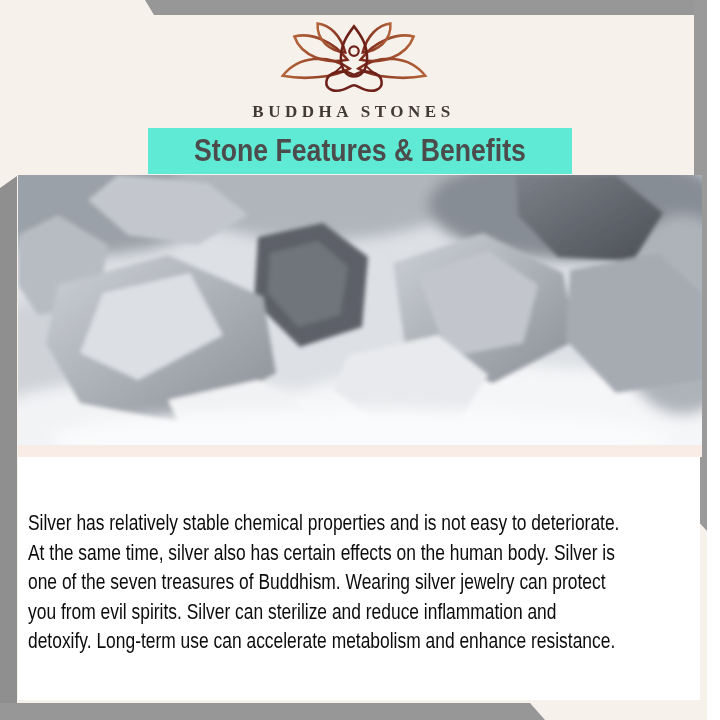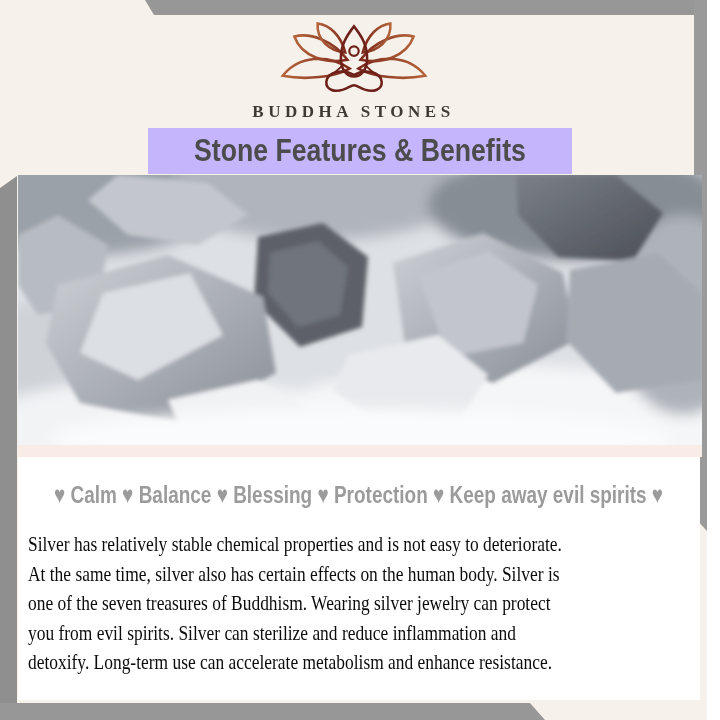--- a/index.html
+++ b/index.html
@@ -49,7 +49,7 @@
   
   .banner {
     position:absolute; top:128px; left:148px; width:424px; height:46px;
-    background:#c4b5fd;
+    background:#5eead4;
     display:flex; align-items:center; justify-content:center;
   }
   .banner-title {

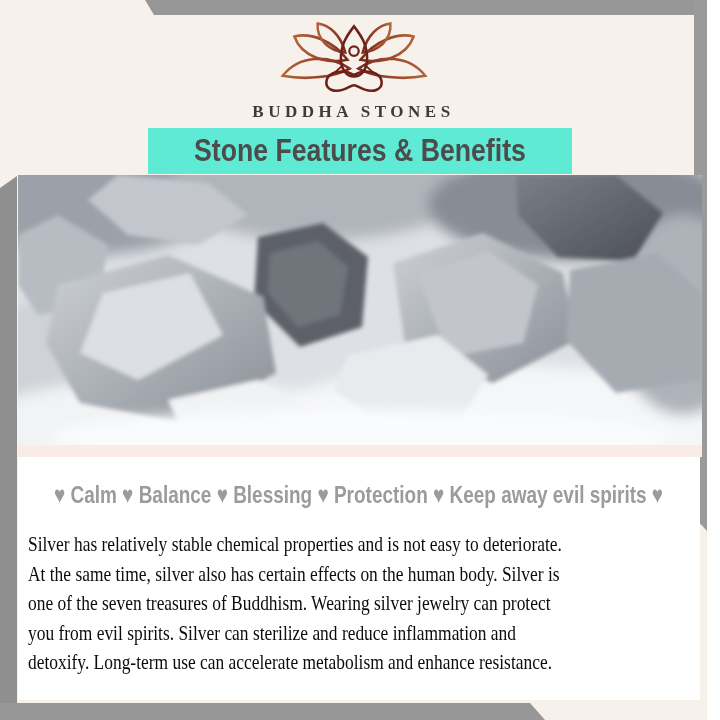--- a/index.html
+++ b/index.html
@@ -198,9 +198,6 @@
   <div class="divider"></div>
 
   <div class="card">
-    <div class="benefits">
-      <div class="benefits-text">♥ Calm ♥ Balance ♥ Blessing ♥ Protection ♥ Keep away evil spirits ♥</div>
-    </div>
     <div class="paragraph">
       <div class="body-line">Silver has relatively stable chemical properties and is not easy to deteriorate.</div>
       <div class="body-line">At the same time, silver also has certain effects on the human body. Silver is</div>

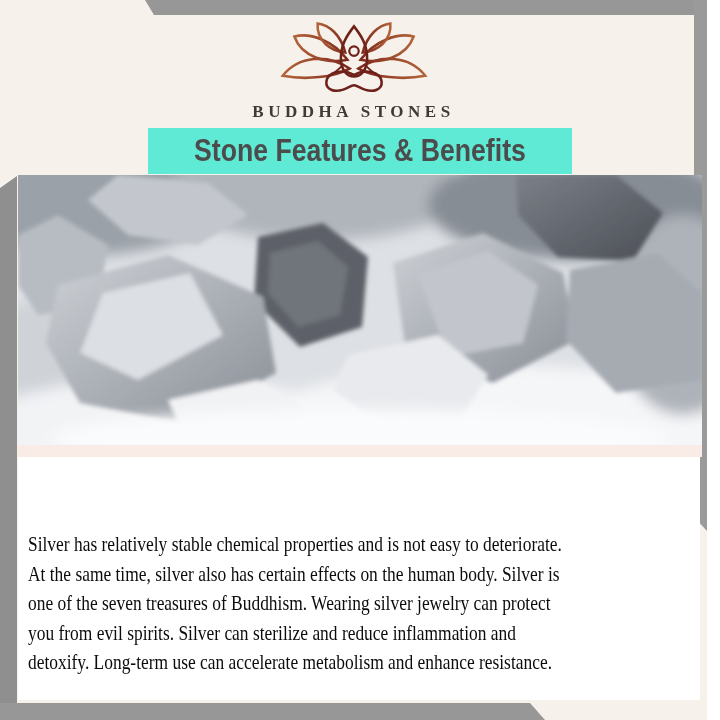--- a/index.html
+++ b/index.html
@@ -95,7 +95,7 @@
     white-space:nowrap; transform:scaleX(0.79); transform-origin:center;
   }
   .paragraph {
-    position:absolute; top:73px; left:10px; right:0;font-family:Liberation Serif, serif;
+    position:absolute; top:52px; left:10px; right:0;
   }
   .body-line {
     font-size:21.5px; line-height:29.5px; color:#0c0c0c;

